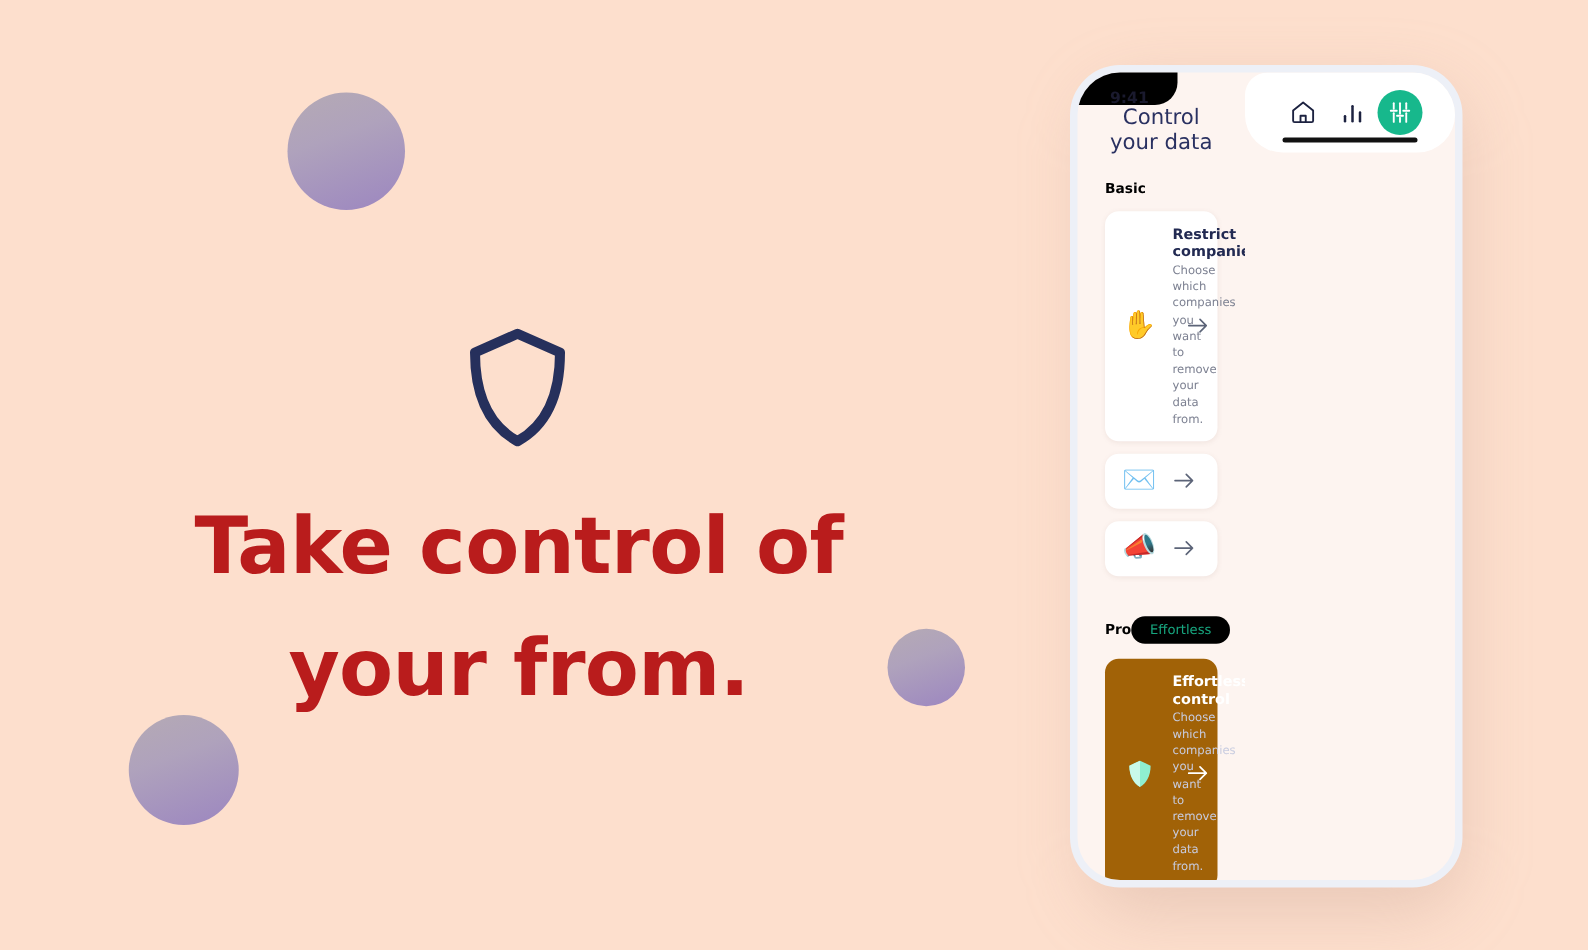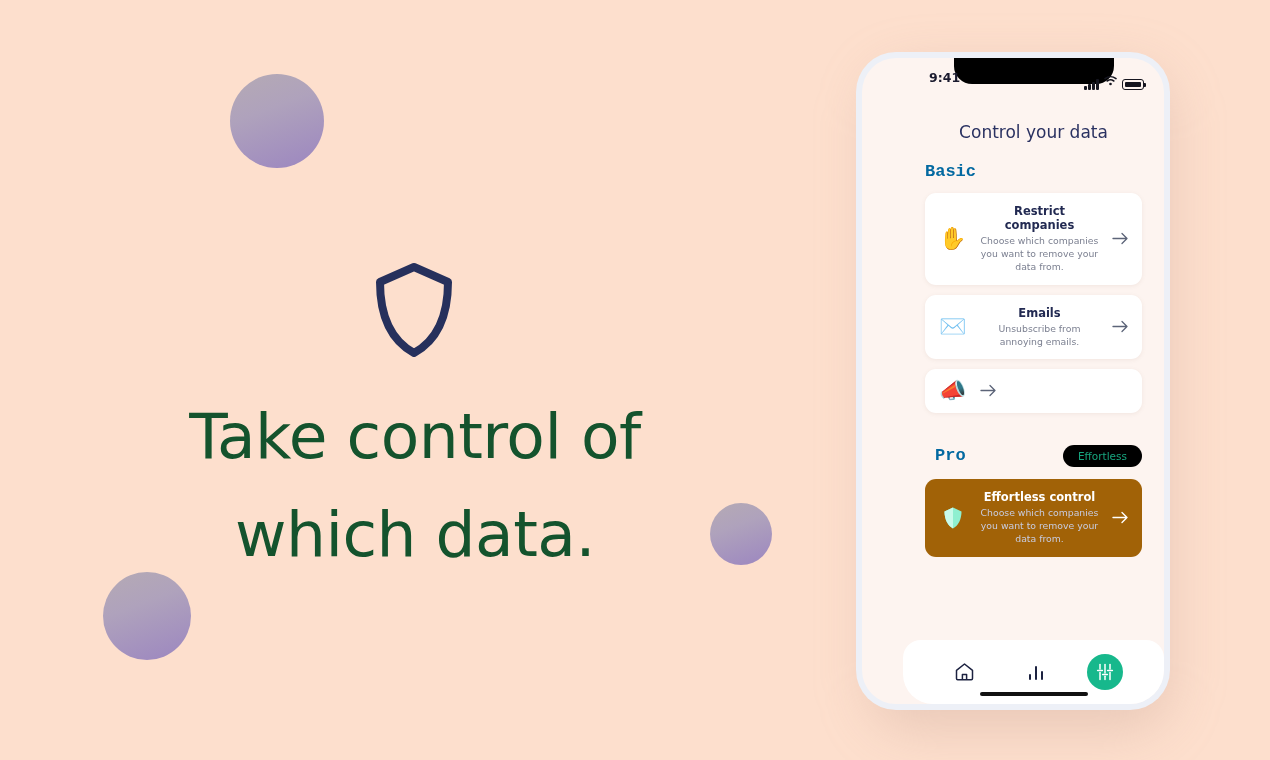--- a/index.html
+++ b/index.html
@@ -74,8 +74,7 @@
     overflow: hidden;
     position: relative;
     display: flex;
-    flex-direction: column;
-    padding-left: 41px;
+    flex-direction: row;
   }
 
   

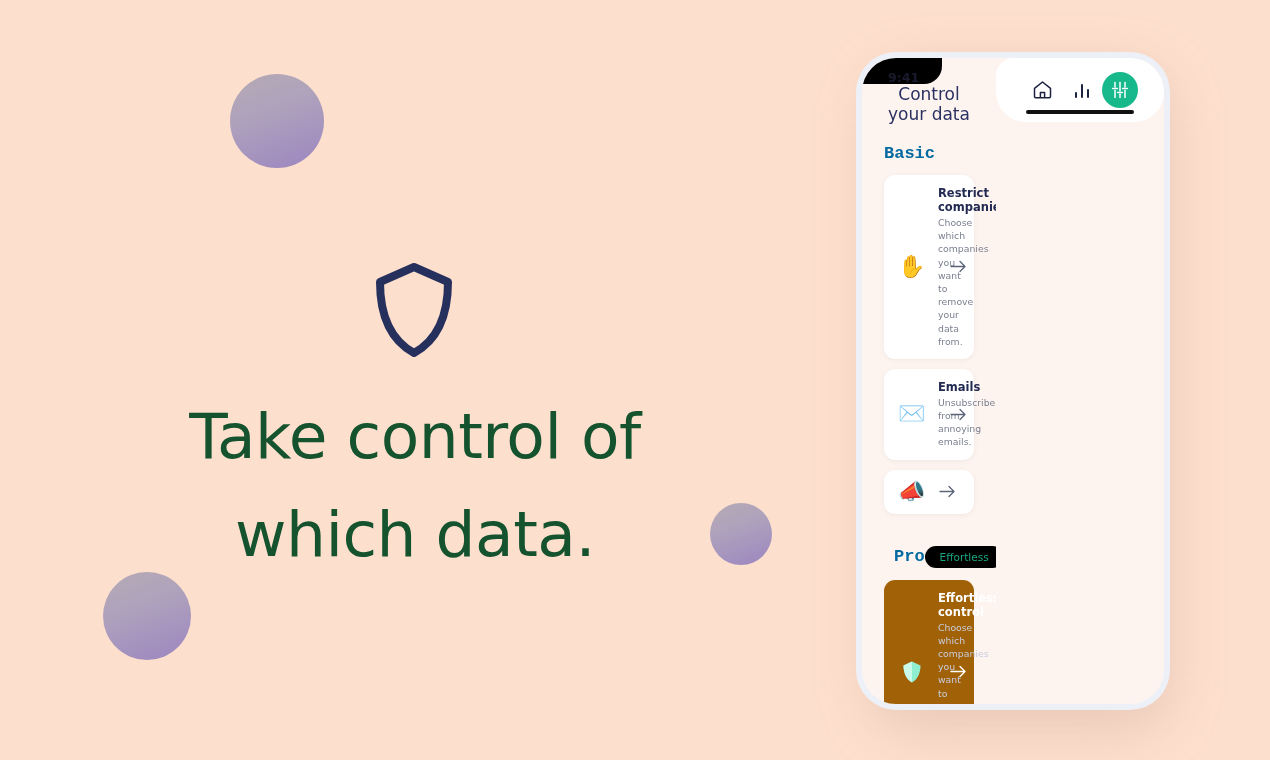--- a/index.html
+++ b/index.html
@@ -143,11 +143,10 @@
     font-weight: normal;
   }
   .section-label {
-    font-size: 17px;
+    font-size: 11px;
     font-weight: bold;
-    color: #0369a1;
+    color: #000000;
     margin-bottom: 12px;
-    font-family: Liberation Mono, monospace;
   }
   .section-head {
     display: flex;

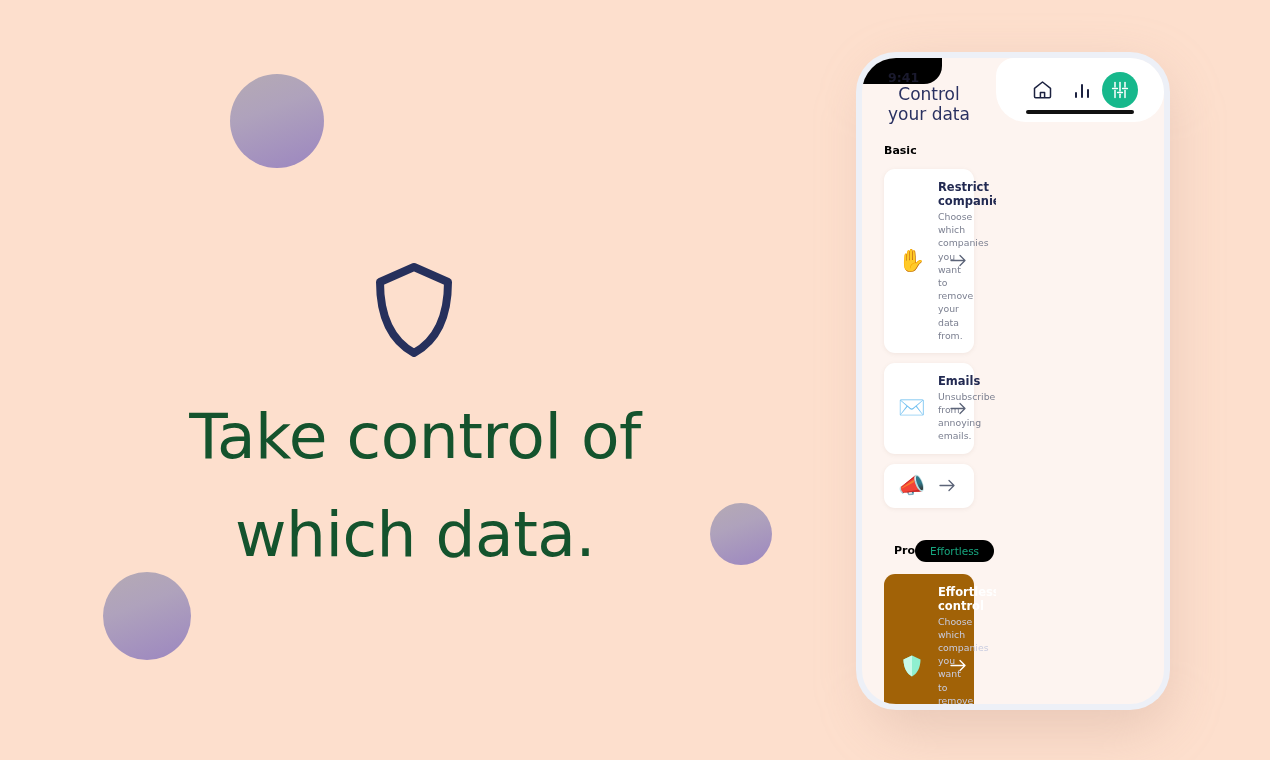--- a/index.html
+++ b/index.html
@@ -323,10 +323,6 @@
 
         <div class="card">
           <div class="card-icon">✉️</div>
-          <div class="card-text">
-            <div class="card-title">Emails</div>
-            <div class="card-desc">Unsubscribe from annoying emails.</div>
-          </div>
           <div class="card-arrow">
             <svg width="17" height="13" viewBox="0 0 17 13" fill="none">
                 <path d="M1 6.5h14M10 1.5l5 5-5 5" stroke="currentColor" stroke-width="1.3" stroke-linecap="round" stroke-linejoin="round"></path>

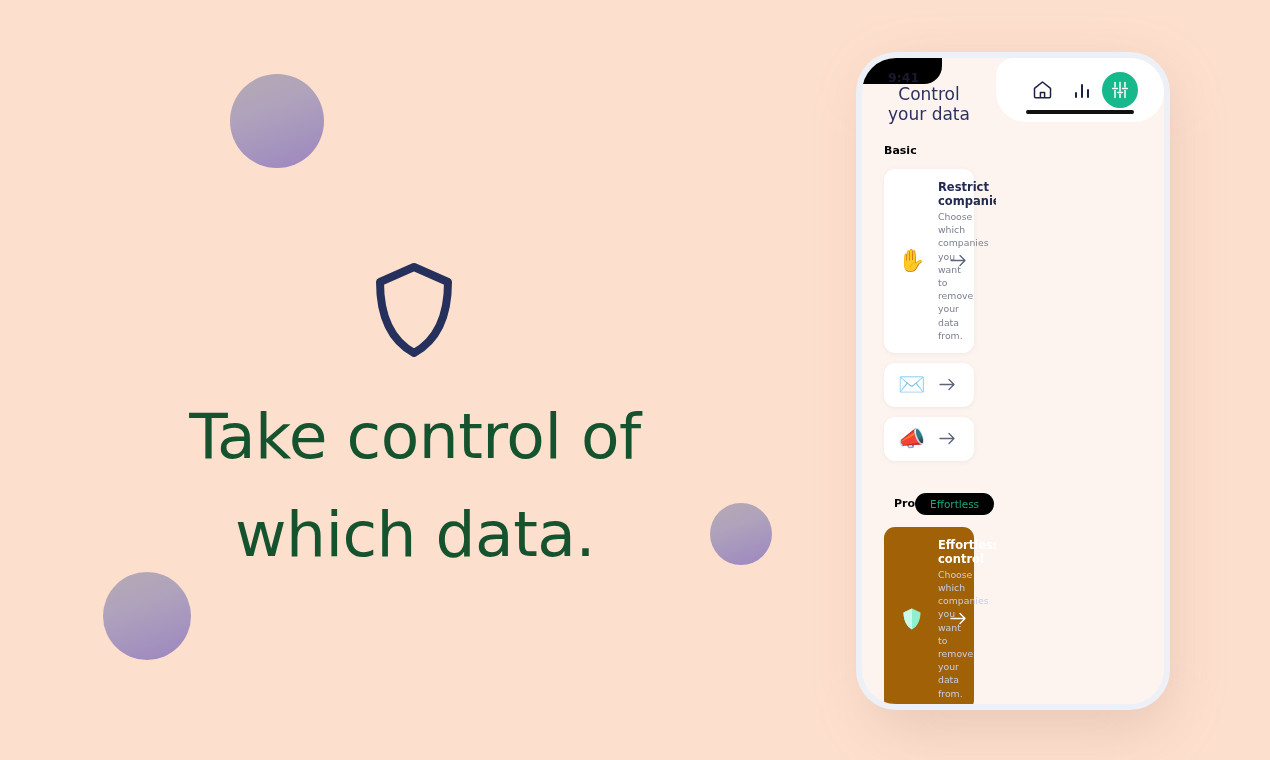--- a/index.html
+++ b/index.html
@@ -42,9 +42,9 @@
     left: 0; top: 388px;
     width: 830px;
     text-align: center;
-    color: #14532d;
+    color: #b91c1c;
     font-size: 63px;
-    font-weight: normal;
+    font-weight: bold;
     line-height: 1.56;
     letter-spacing: -0.5px;
   }

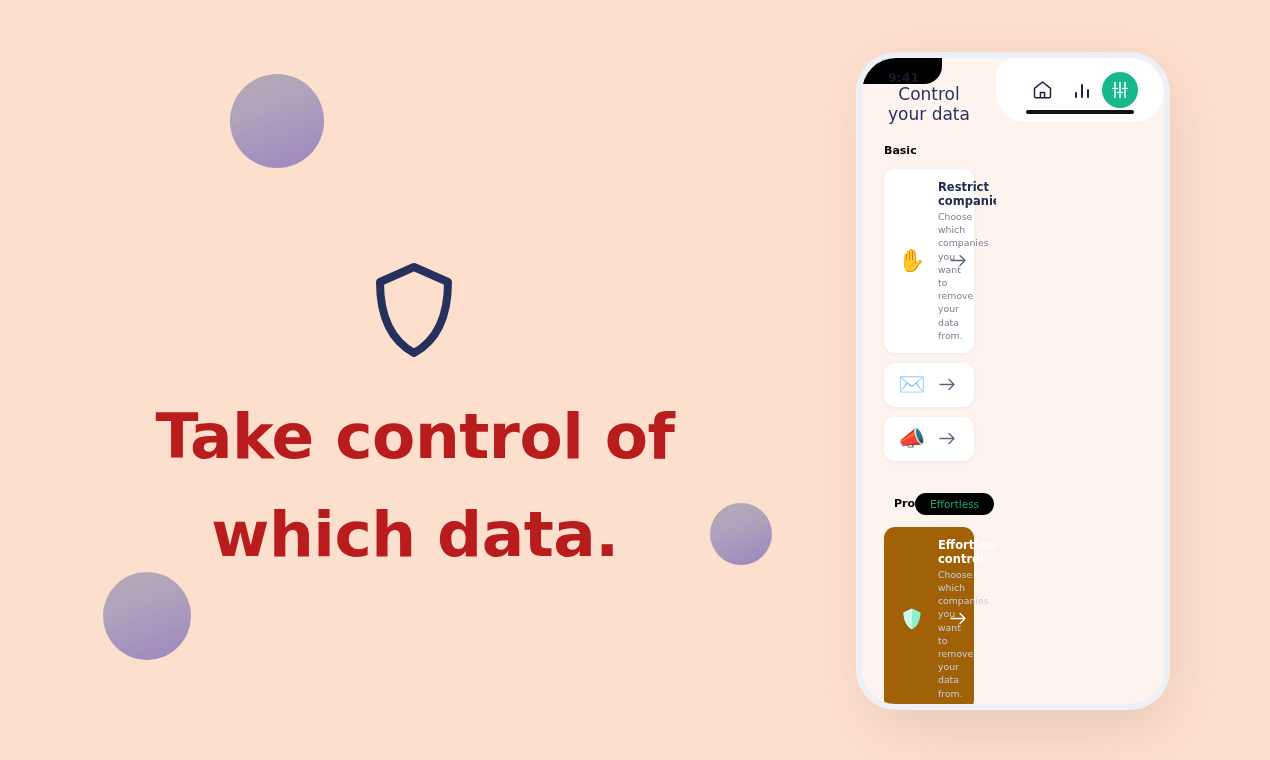--- a/index.html
+++ b/index.html
@@ -268,7 +268,7 @@
 
   <div class="hero-heading">
     <span class="hero-line">Take control of</span>
-    <span class="hero-line">which data.</span>
+    <span class="hero-line">your from.</span>
   </div>
 
 </div>

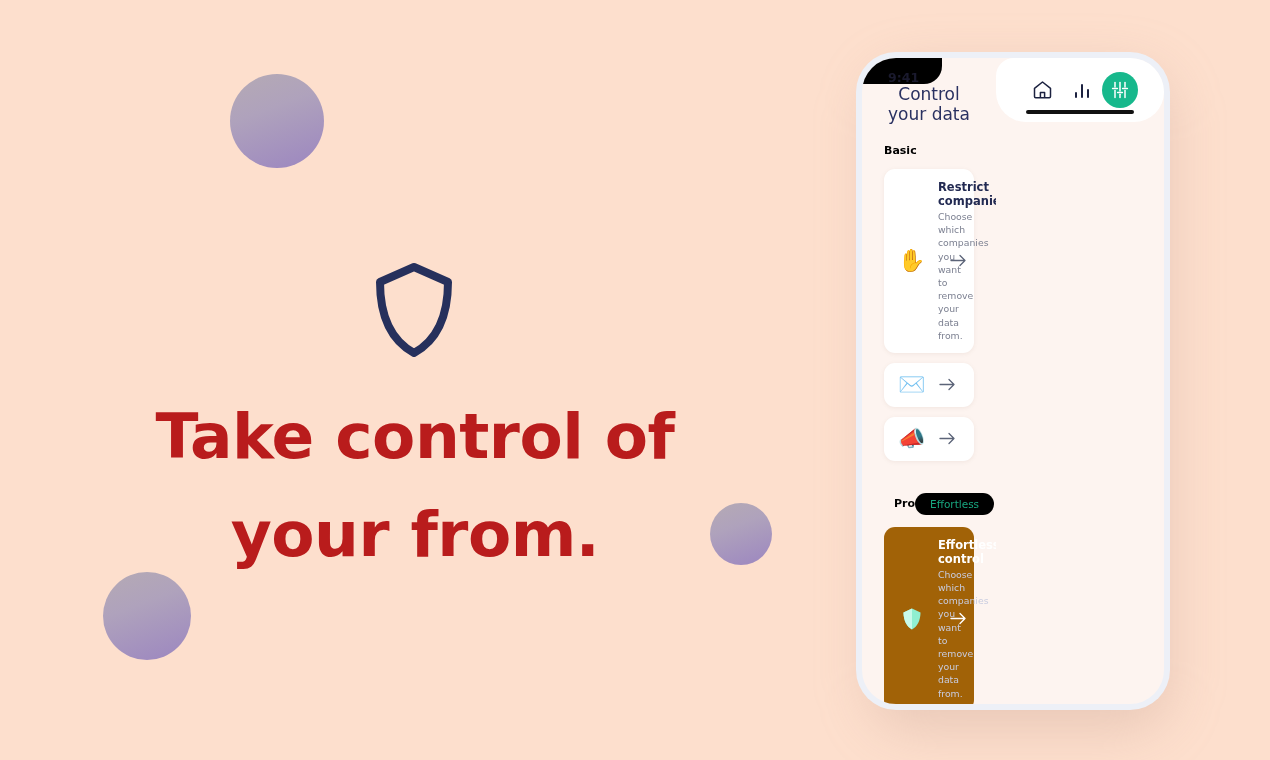--- a/index.html
+++ b/index.html
@@ -153,7 +153,6 @@
     align-items: center;
     justify-content: space-between;
     margin-bottom: 12px;
-    margin-left: 10px;
   }
   .section-head .section-label { margin-bottom: 0; }
   .badge-pill {

